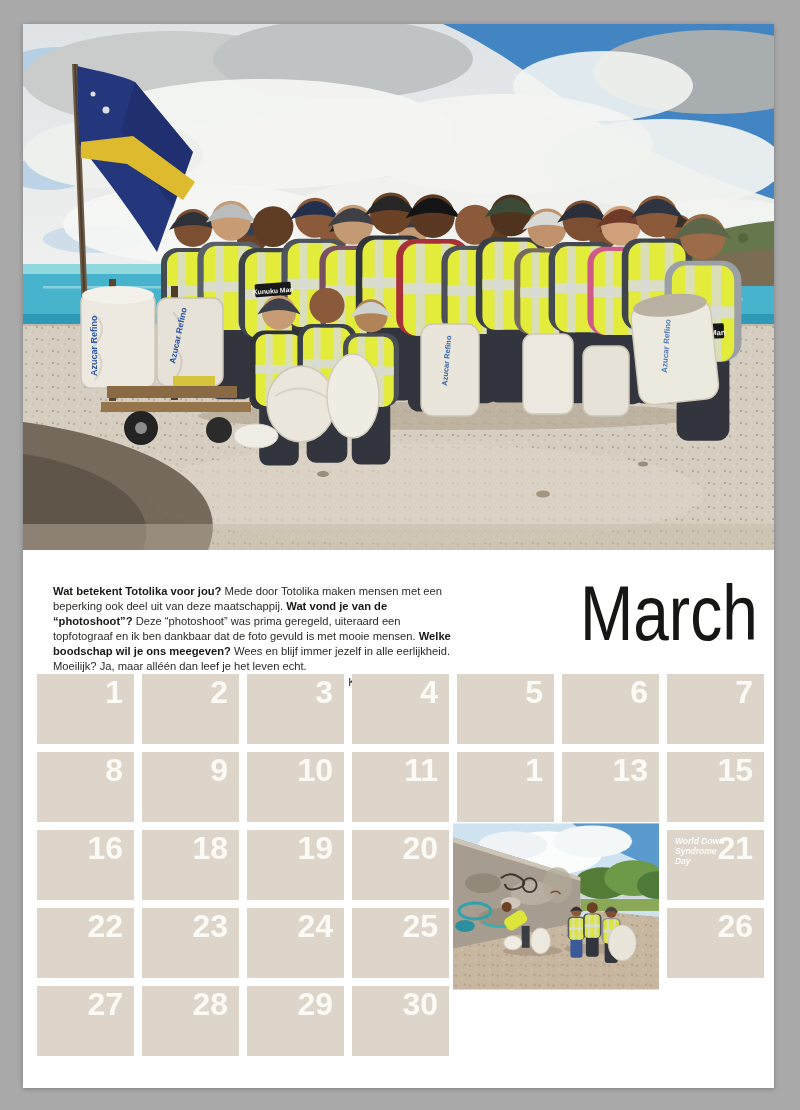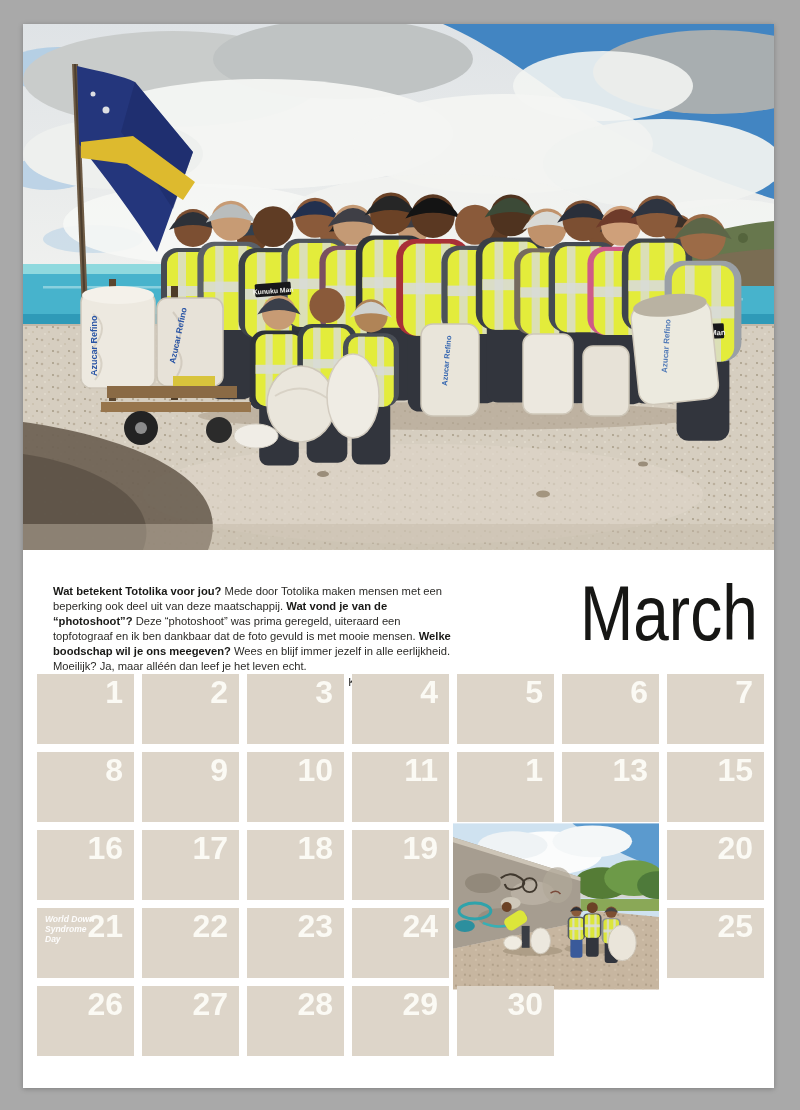--- a/index.html
+++ b/index.html
@@ -275,9 +275,6 @@
         <span class="num">16</span>
       </div>
     <div class="cell">
-        <span class="num">17</span>
-      </div>
-    <div class="cell">
         <span class="num">18</span>
       </div>
 

